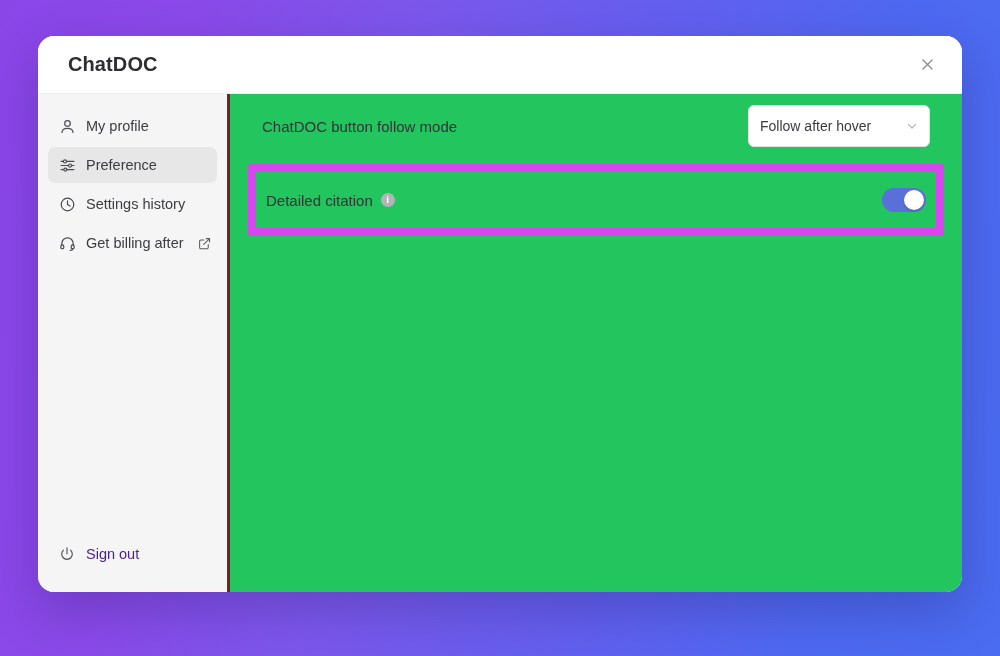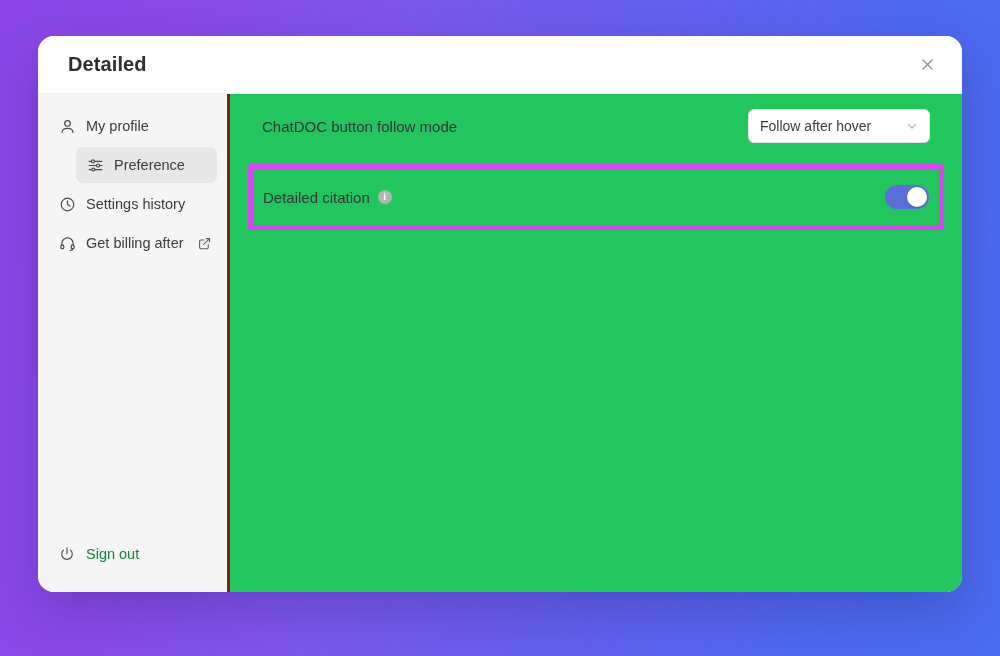--- a/index.html
+++ b/index.html
@@ -236,7 +236,7 @@
 <div class="modal">
 
   <div class="modal-header">
-    <div class="modal-title">Detailed</div>
+    <div class="modal-title">ChatDOC</div>
     <button class="close-btn">
       <span>
         <svg width="15" height="15" viewBox="0 0 15 15" fill="none" stroke="#8a8a90" stroke-width="1.3" stroke-linecap="round">

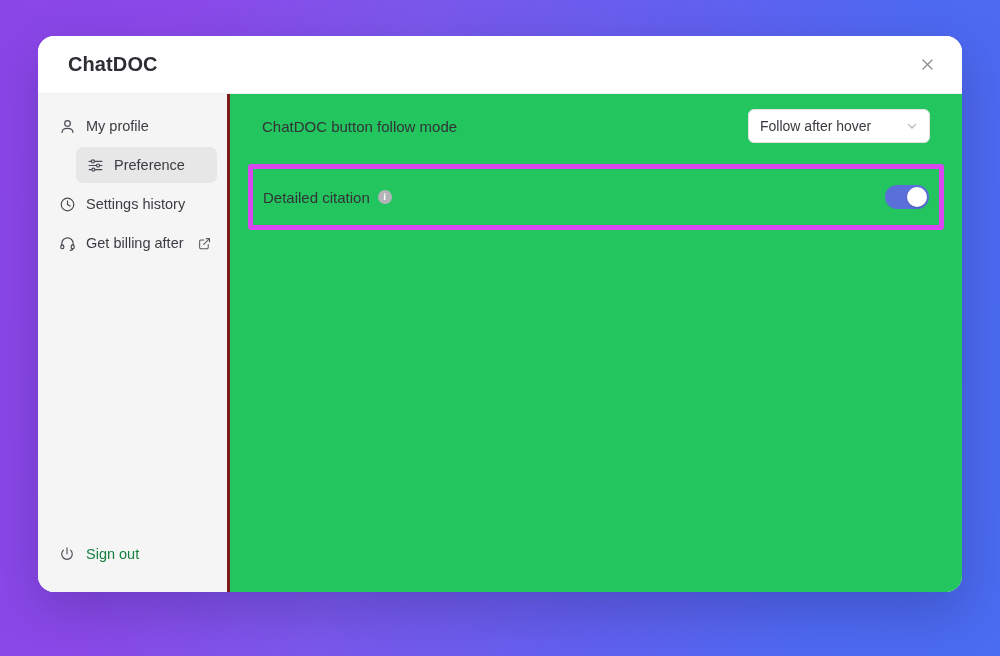--- a/index.html
+++ b/index.html
@@ -162,7 +162,7 @@
   
   .select-box {
     width: 182px;
-    height: 34px;
+    height: 42px;
     border: 1px solid #e2e2e4;
     border-radius: 6px;
     background: #fff;

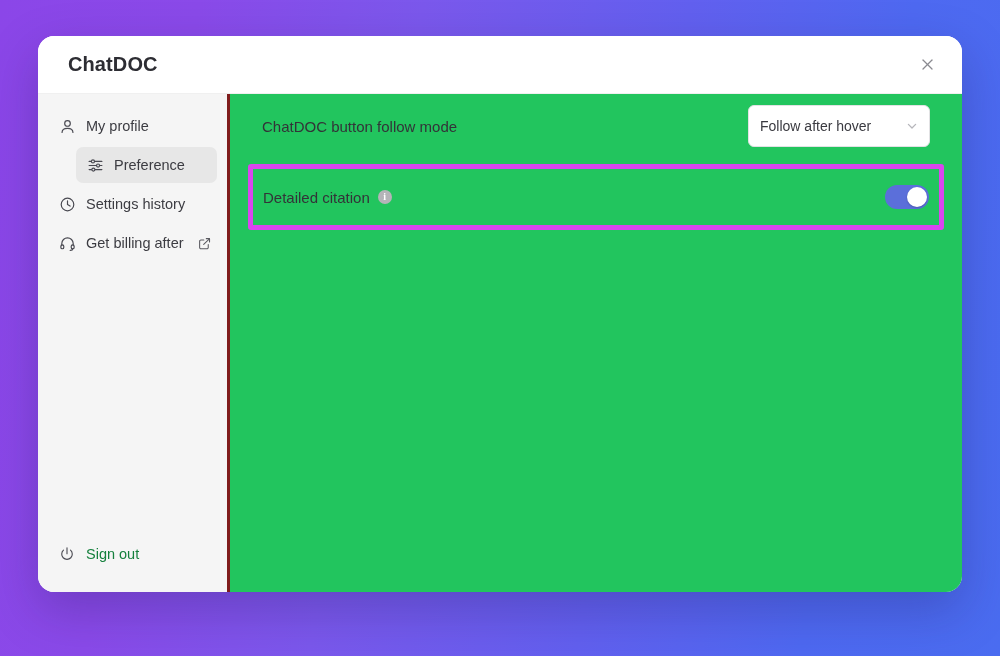--- a/index.html
+++ b/index.html
@@ -101,7 +101,7 @@
     font-size: 14.5px;
     white-space: nowrap;
   }
-  .nav-item.active { background: #e7e7e7; margin-left: 28px; }
+  .nav-item.active { background: #e7e7e7; }
   .nav-icon {
     width: 18px;
     height: 18px;

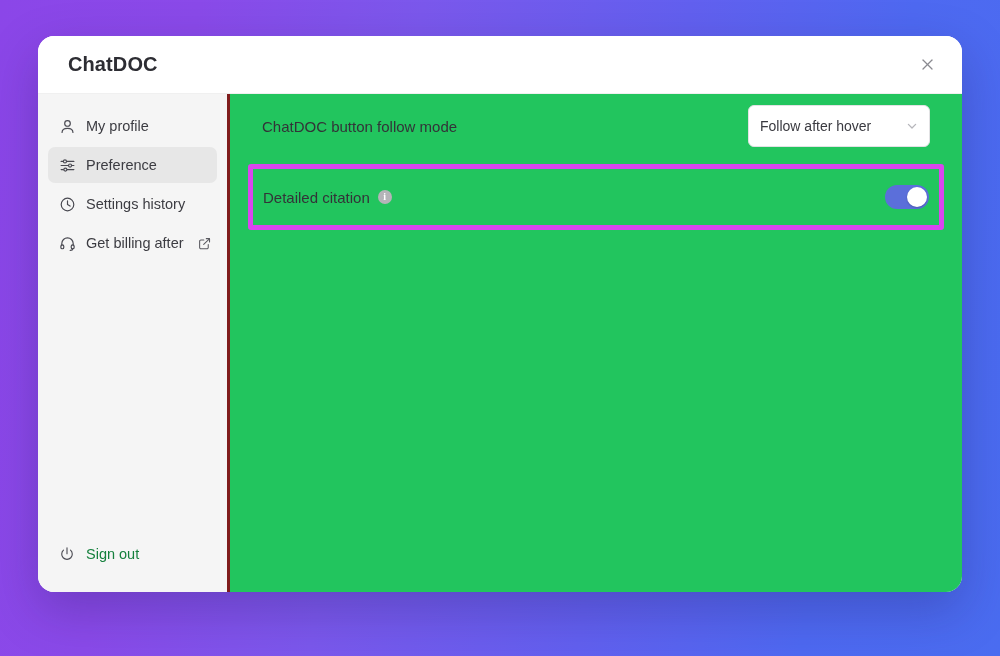--- a/index.html
+++ b/index.html
@@ -200,7 +200,7 @@
 
   
   .highlight-wrap {
-    border: 5px solid #d946ef;
+    border: 8px solid #d946ef;
     border-radius: 3px;
     margin-top: 6px;
   }

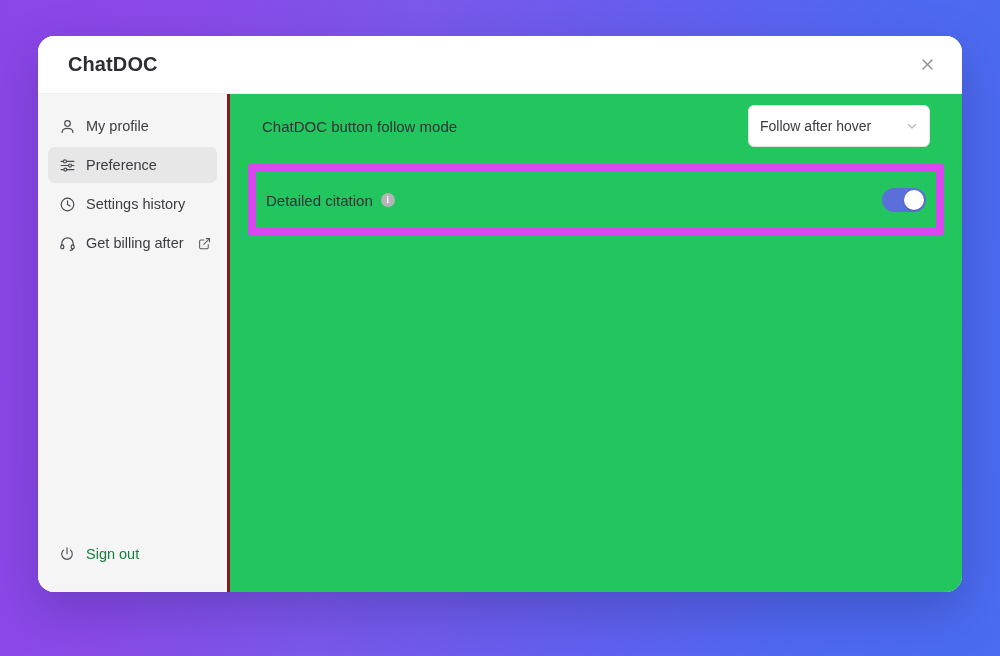--- a/index.html
+++ b/index.html
@@ -131,7 +131,7 @@
     padding: 0 10px;
     border-radius: 7px;
     cursor: pointer;
-    color: #15803d;
+    color: #4c1d95;
     font-size: 14.5px;
     margin-bottom: 4px;
   }

